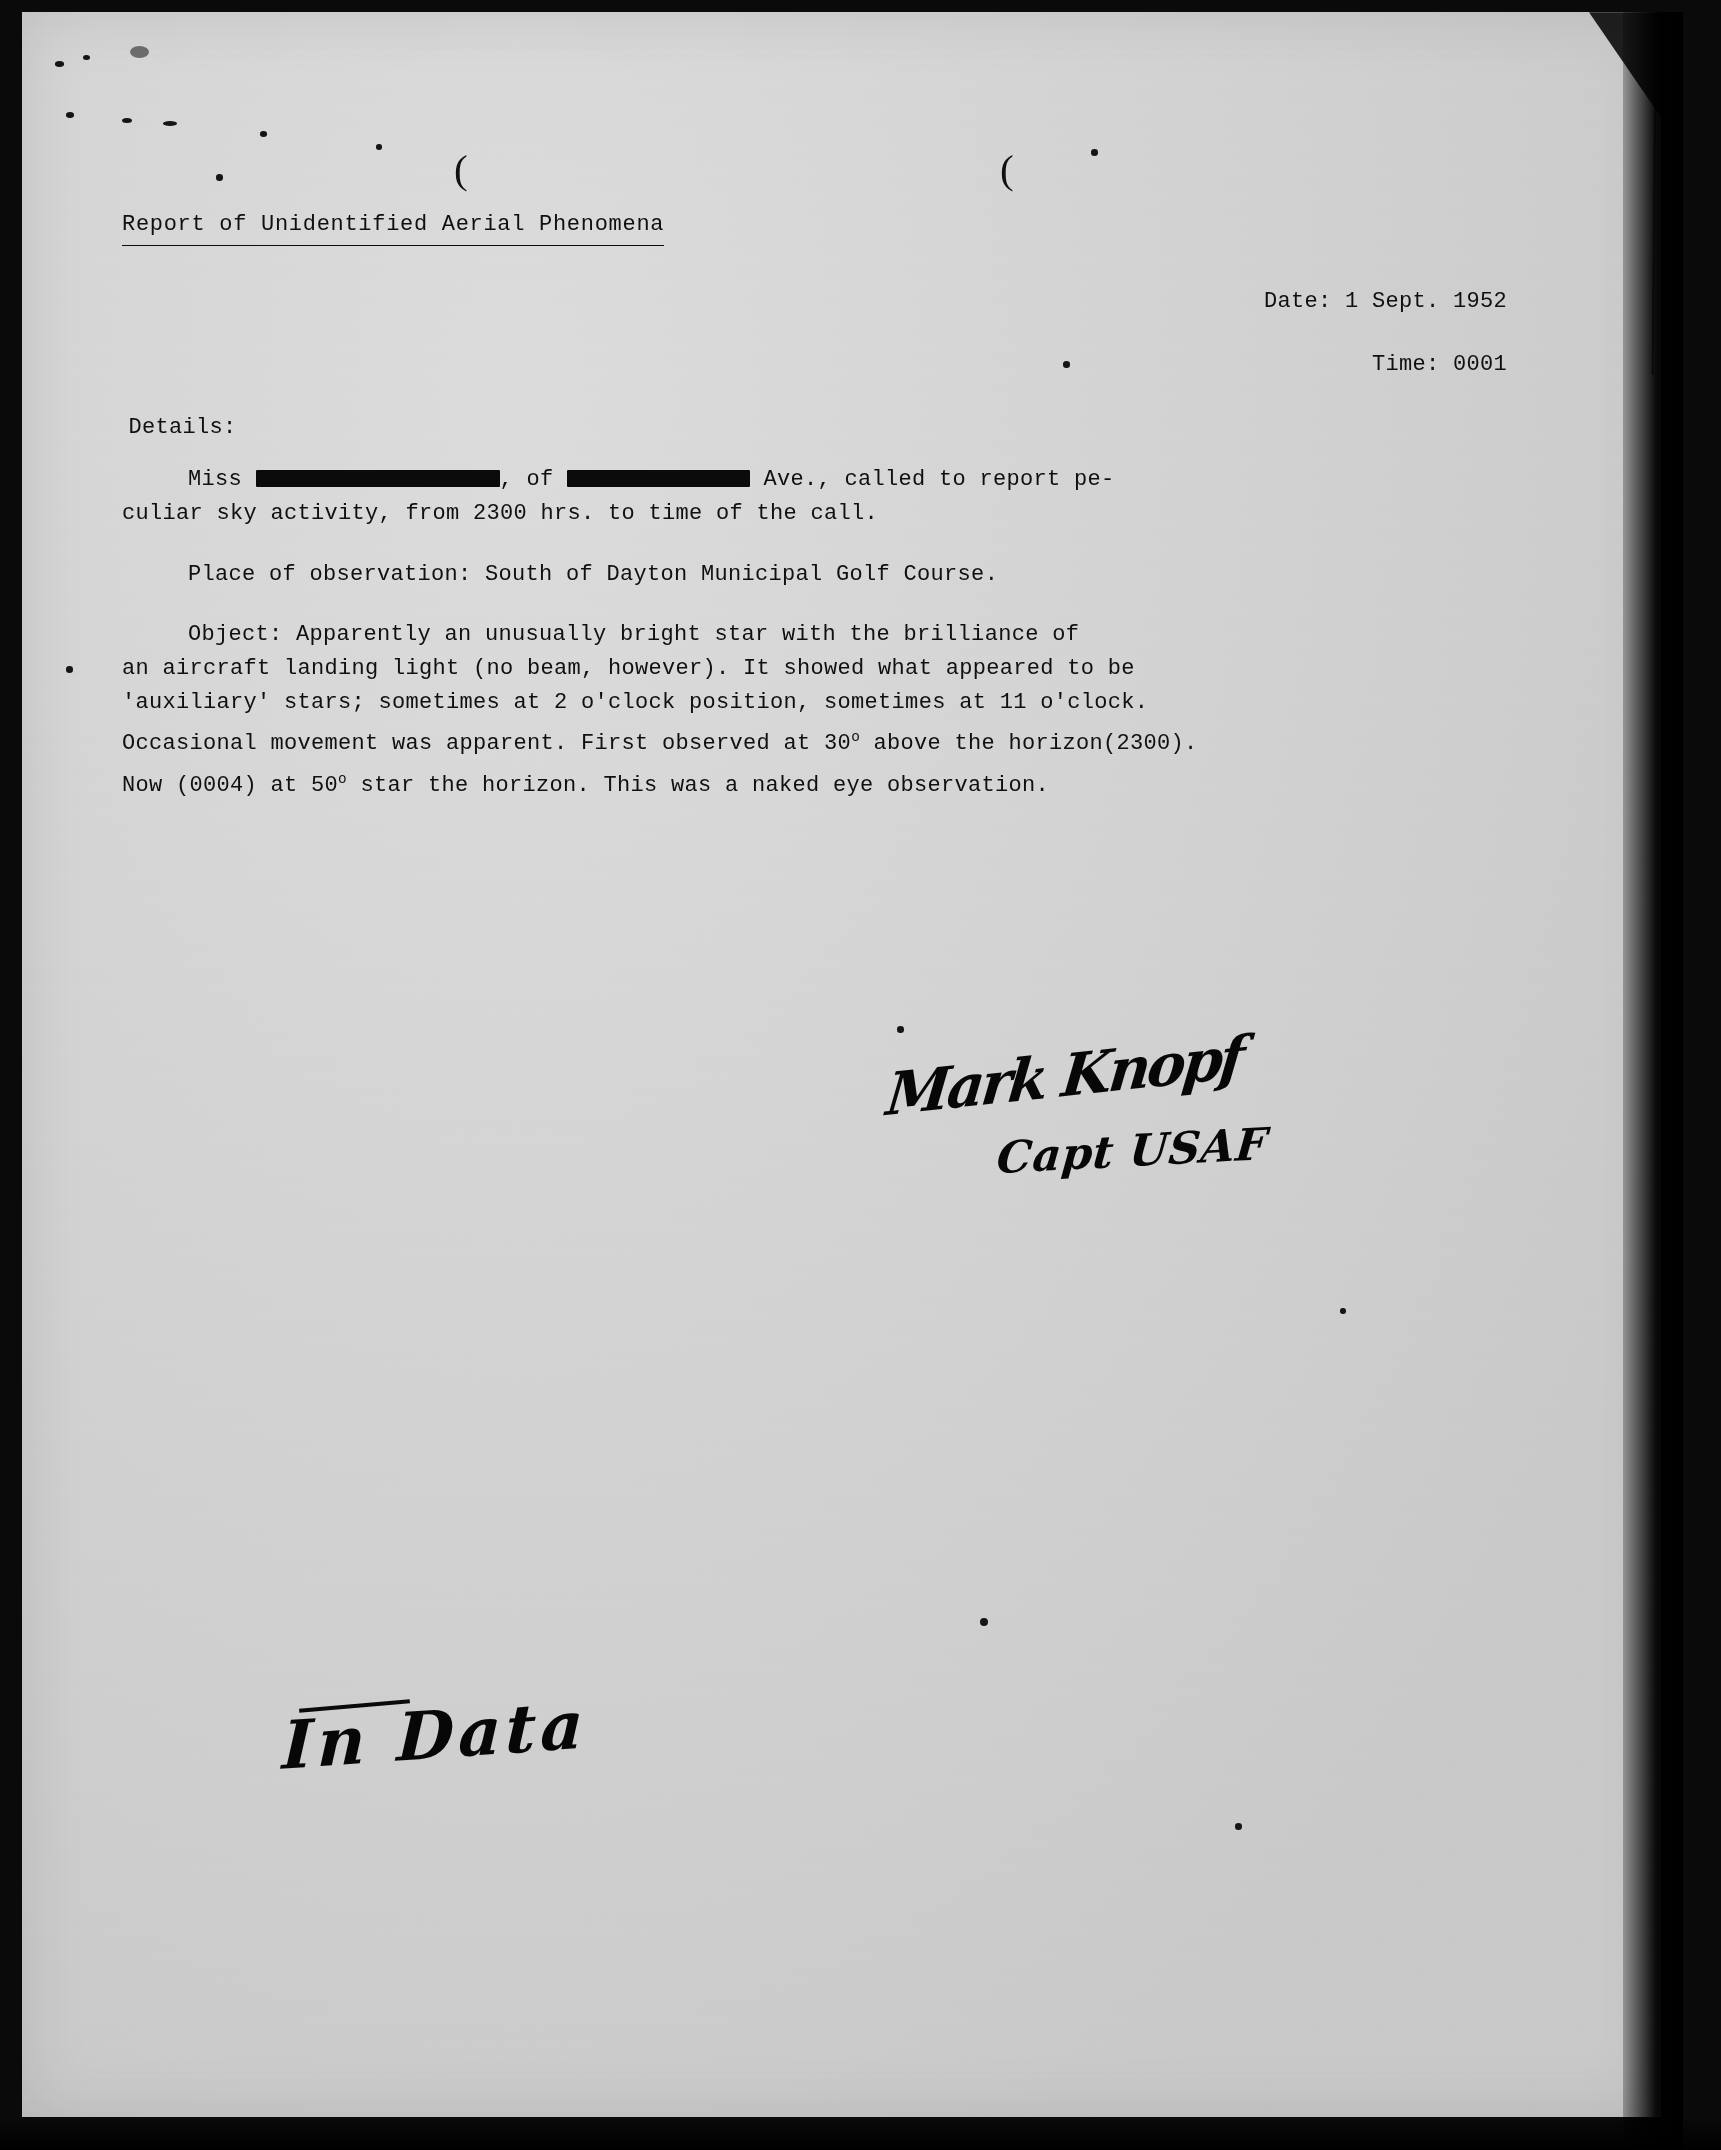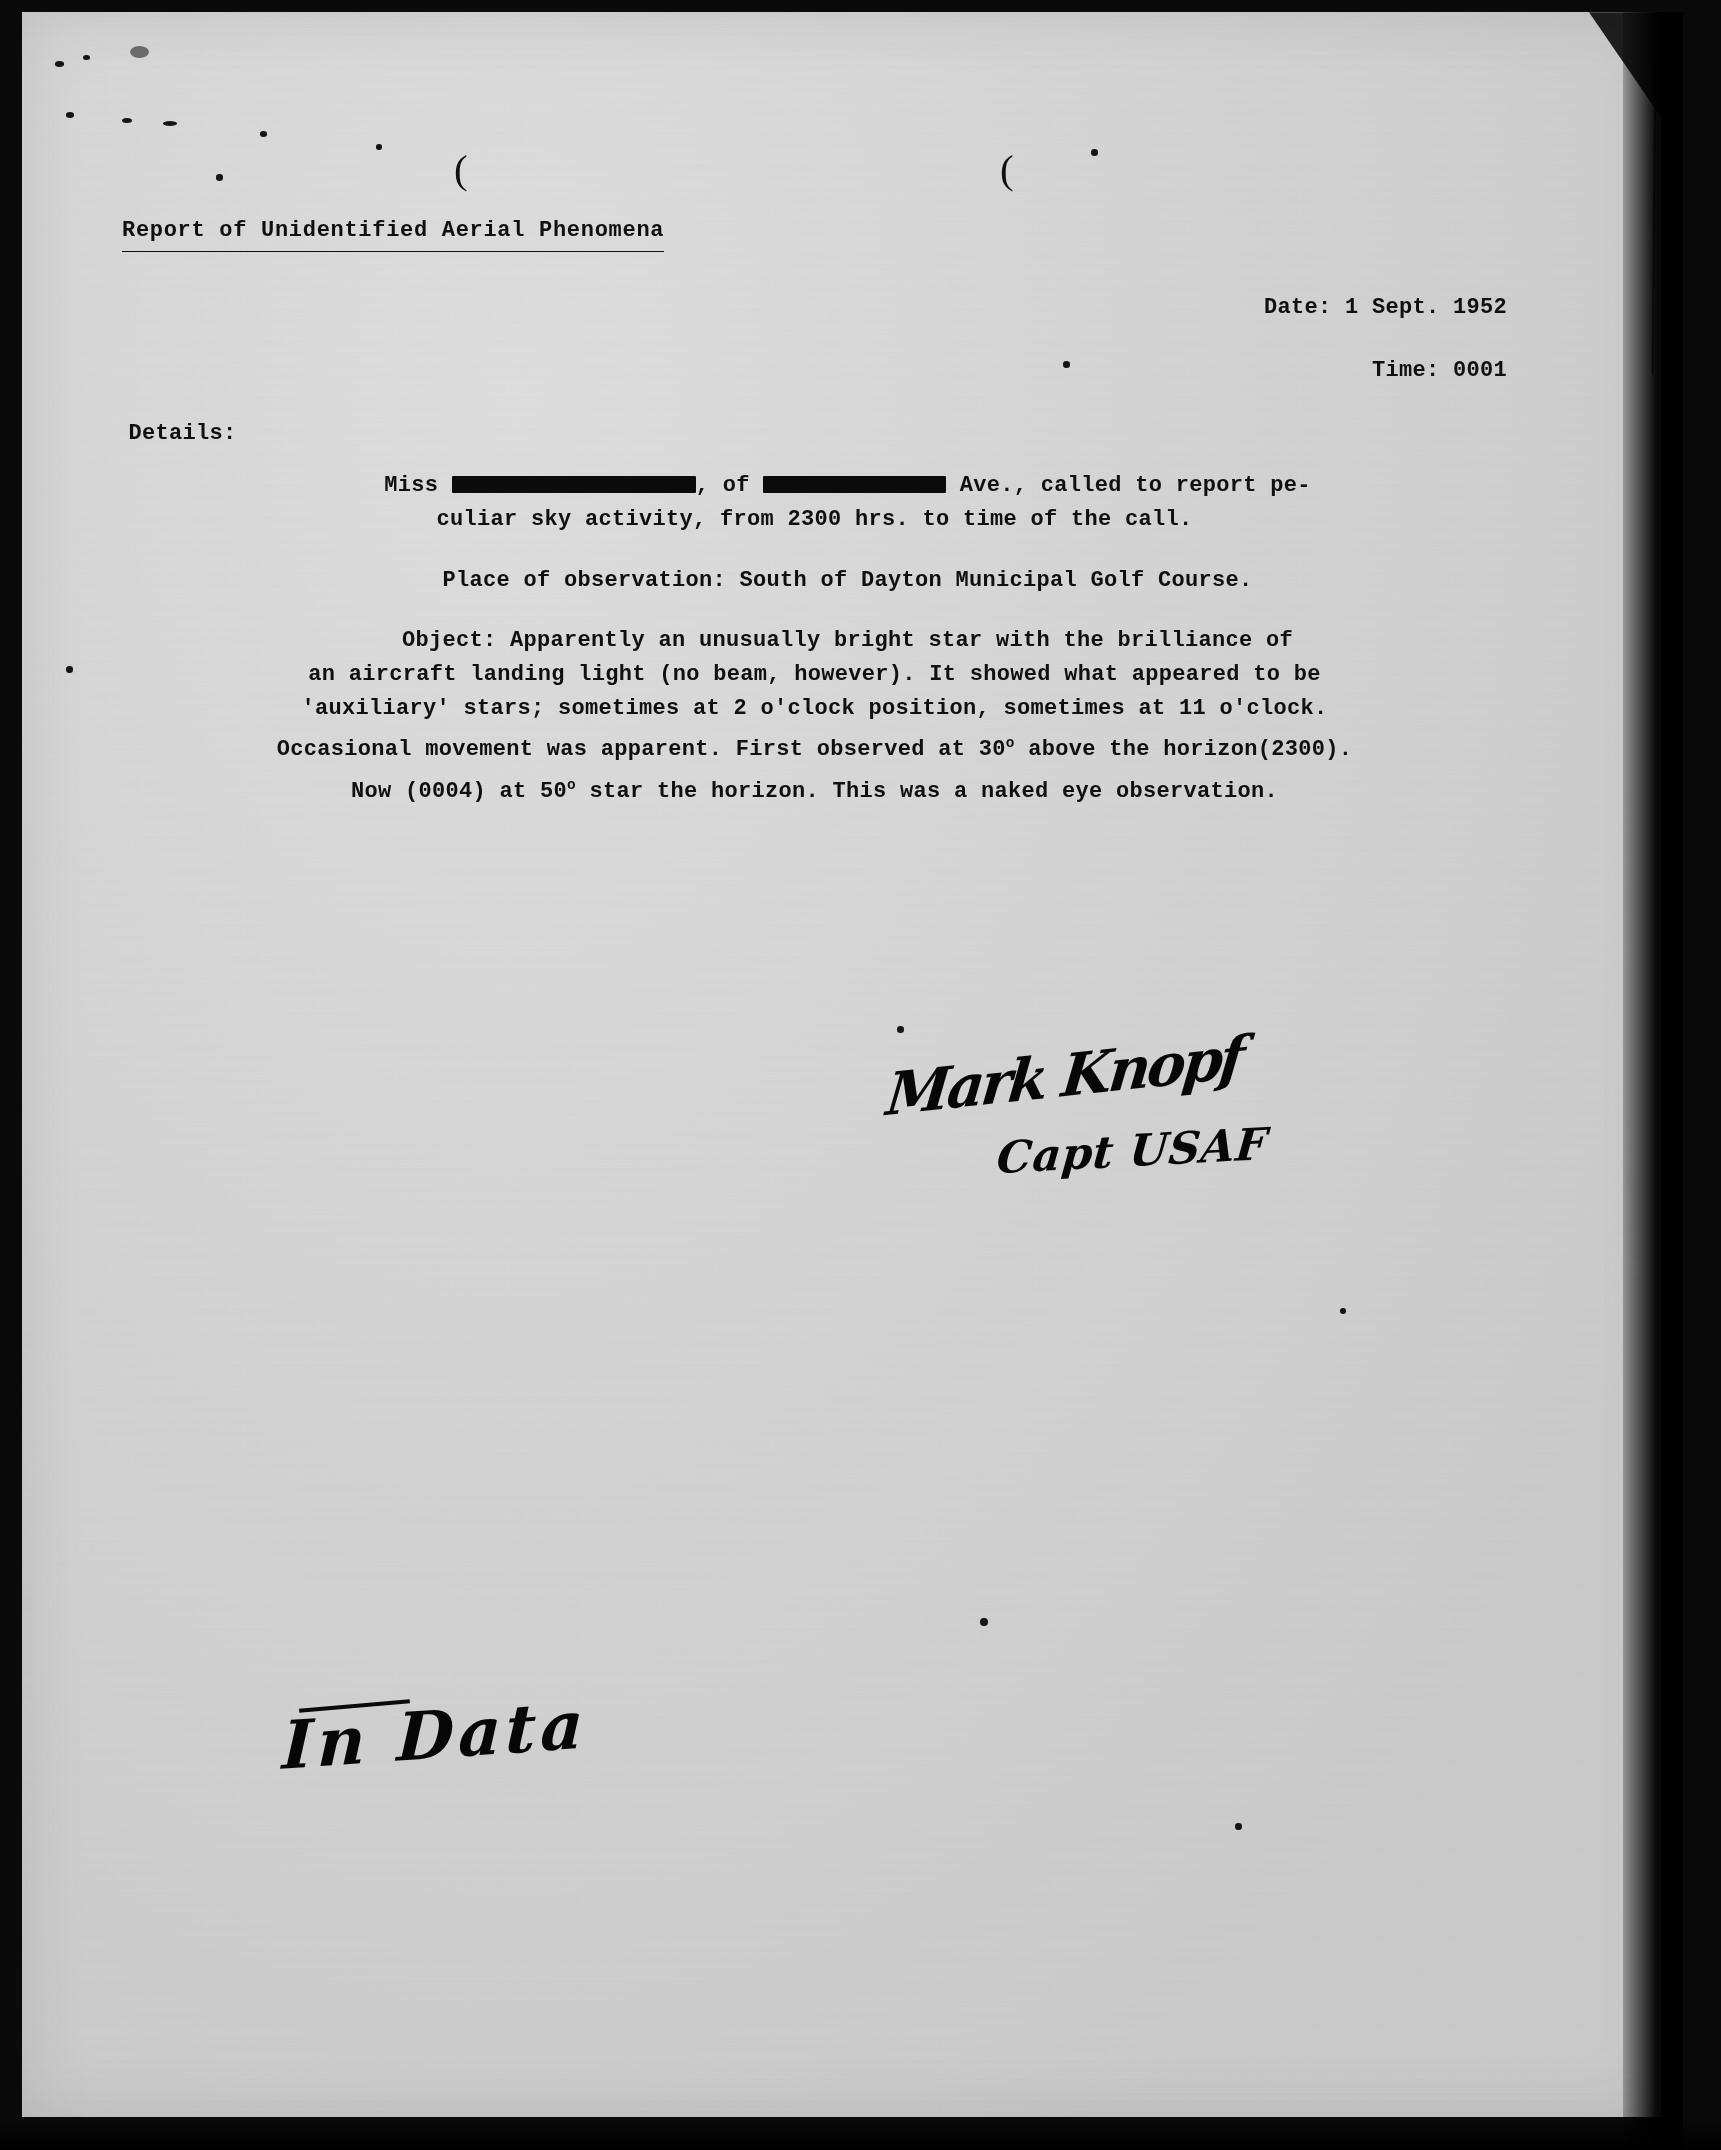--- a/index.html
+++ b/index.html
@@ -79,13 +79,12 @@
   .doc {
     position: absolute;
     left: 100px;
-    top: 202px;
+    top: 196px;
     width: 1385px;
     color: #101010;
     font-size: 22px;
     line-height: 34px;
     letter-spacing: 0.3px;
-    font-weight: bold;
   }
   .title {
     font-size: 22px;

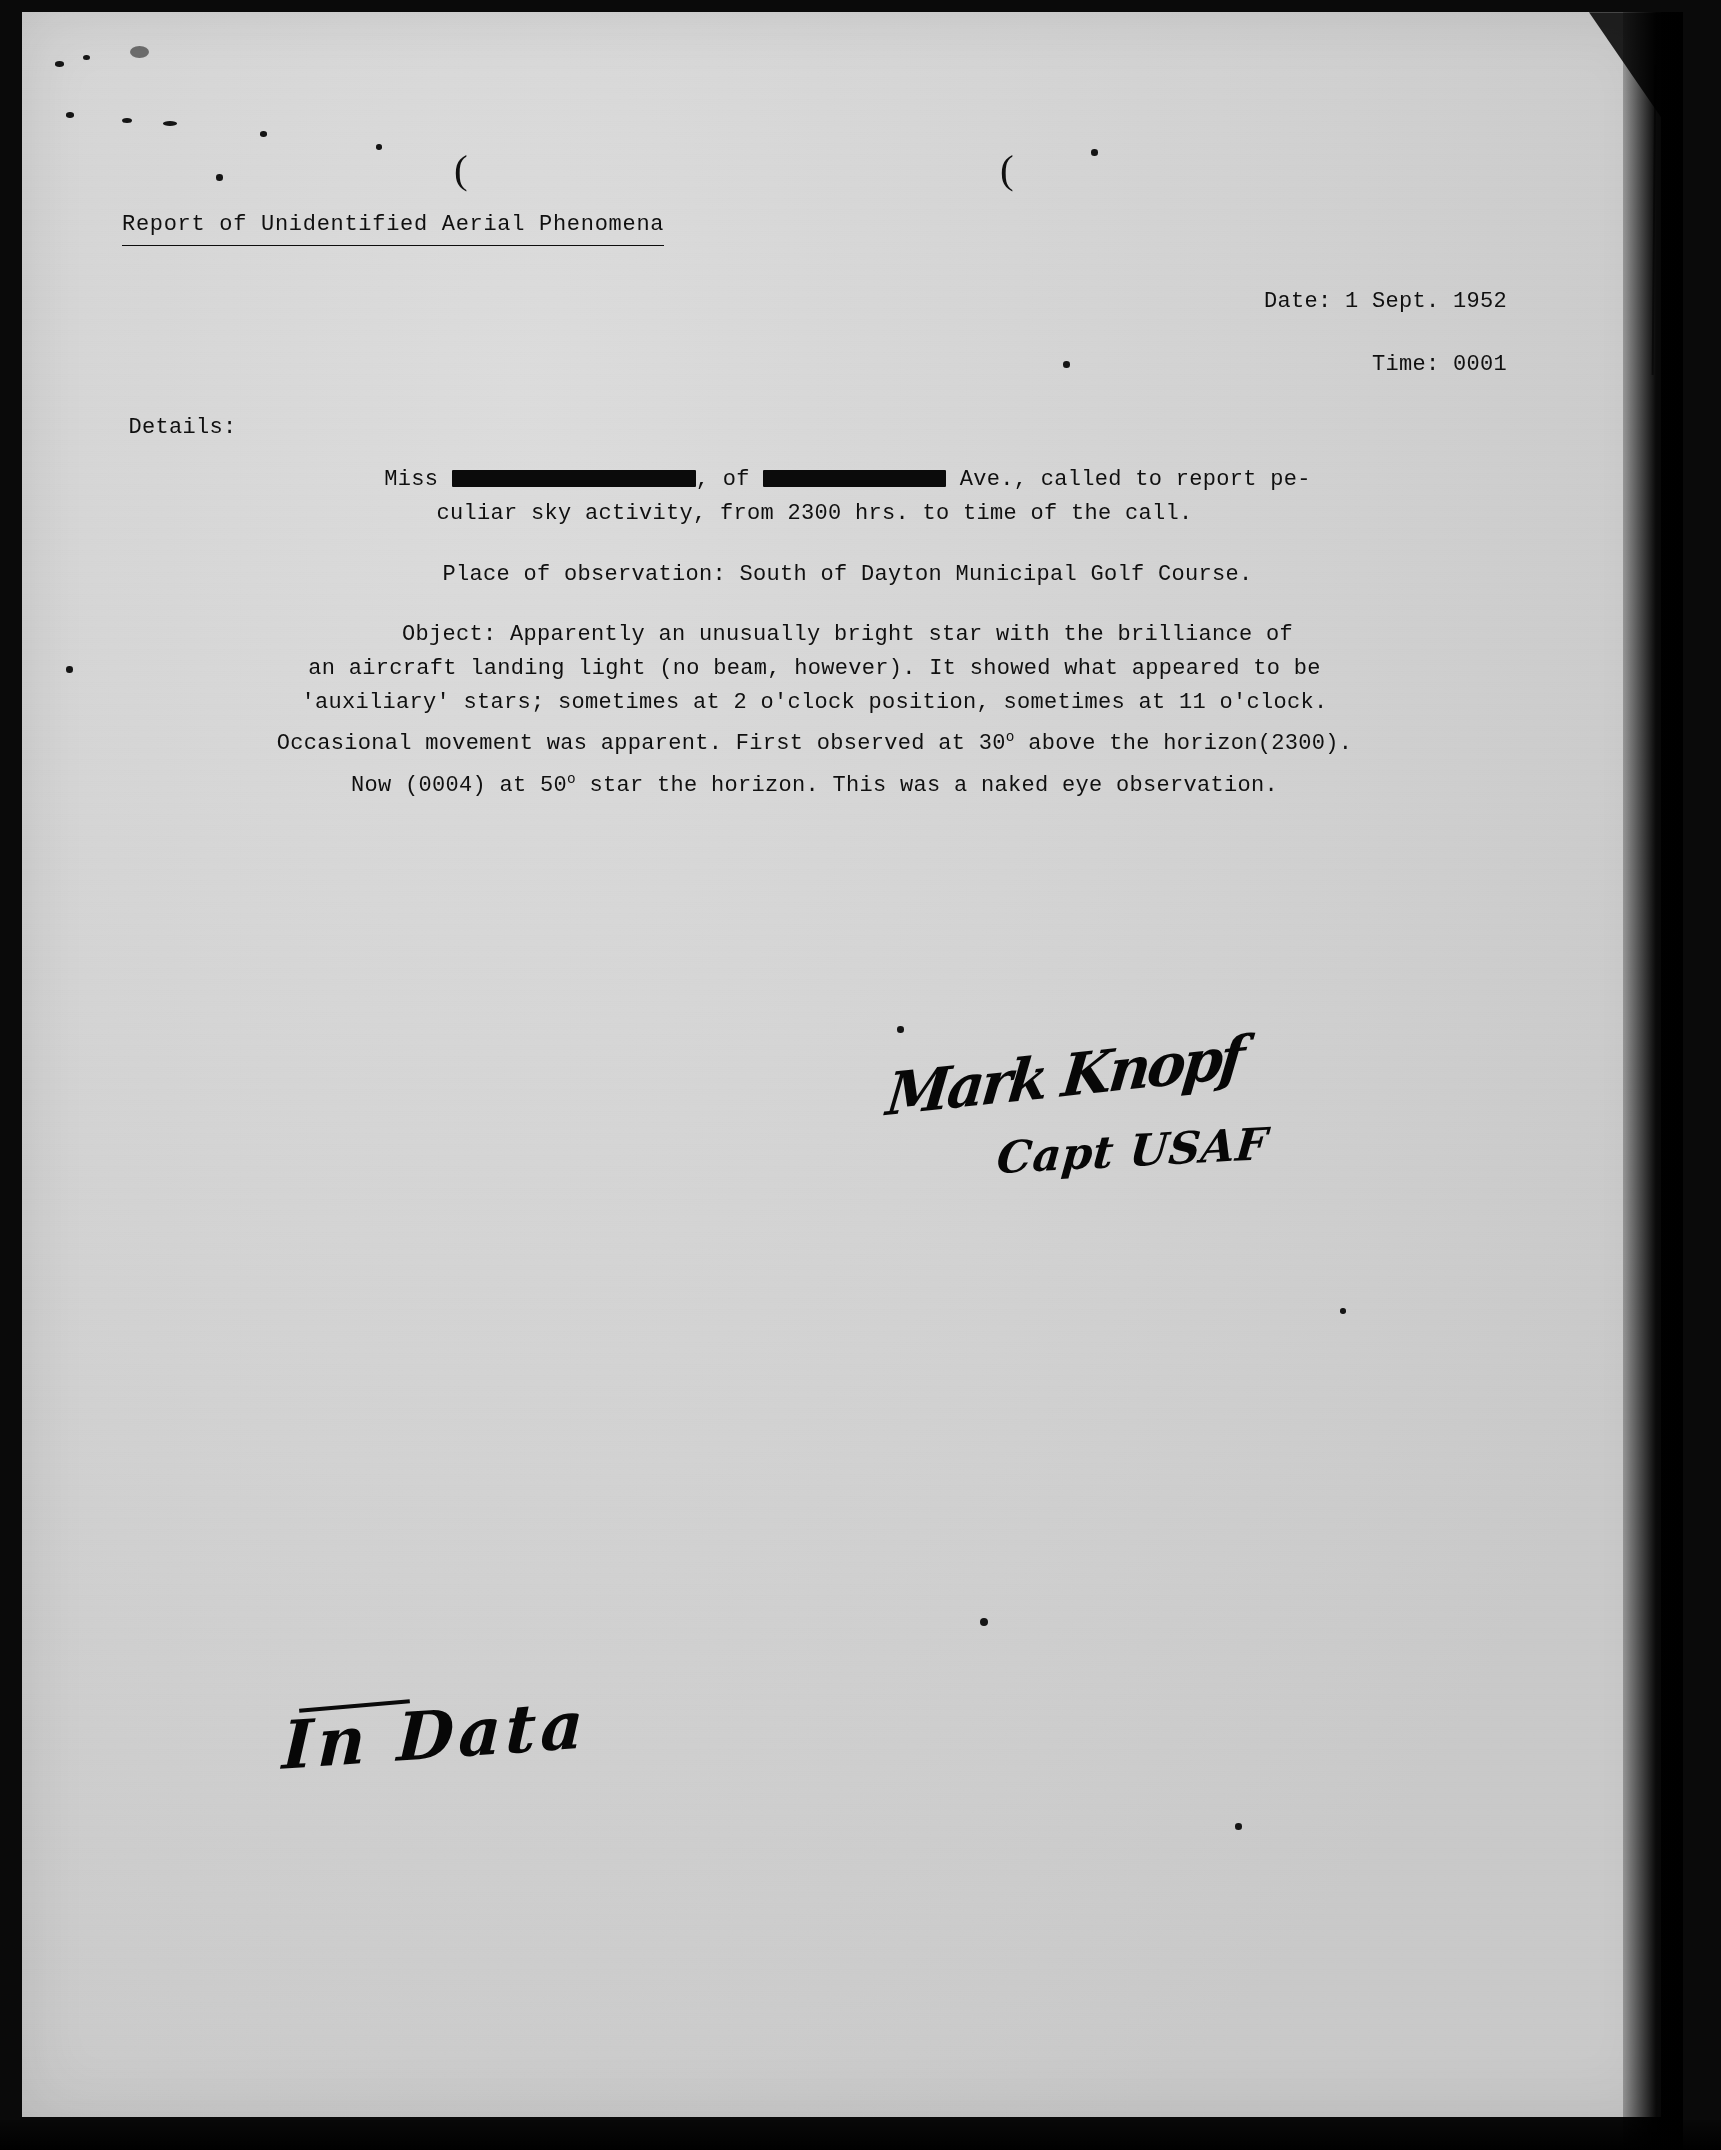--- a/index.html
+++ b/index.html
@@ -106,7 +106,6 @@
     margin: 0 0 26.6px 0;
     white-space: pre-wrap;
     text-indent: 66px;
-    text-align: center;
   }
   .redact {
     display: inline-block;

